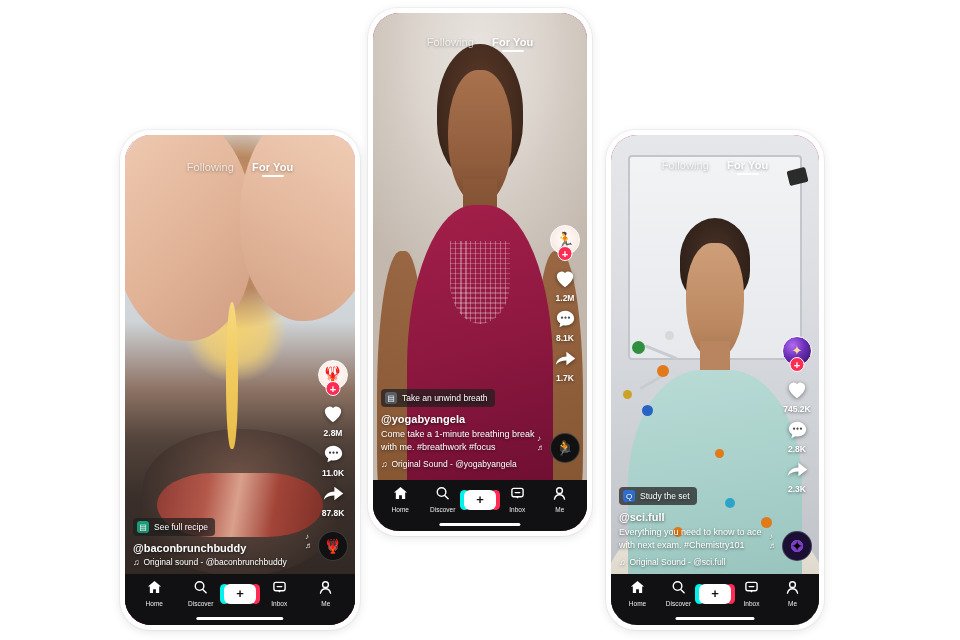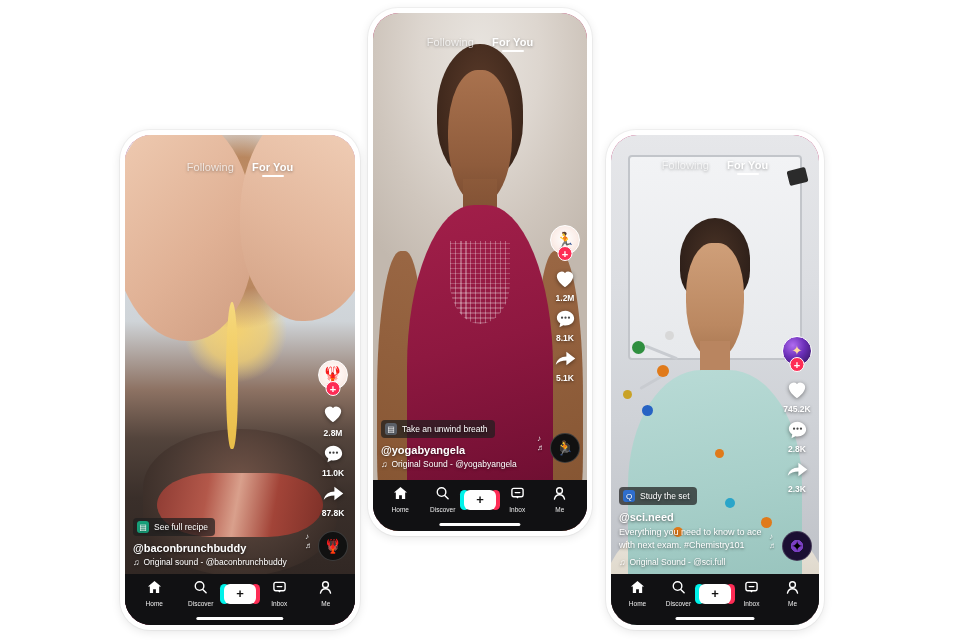--- a/index.html
+++ b/index.html
@@ -433,7 +433,7 @@
                 <path fill="#fff" d="M2 17c1.5-6.5 6-9.2 12-9.4V2.5L24 10l-10 7.5V12.3C8.8 12.4 5 13.8 2 17z"></path>
               </svg>
           </span>
-          <span class="cnt">5.1K</span>
+          <span class="cnt">1.7K</span>
         </div>
       </div>
 

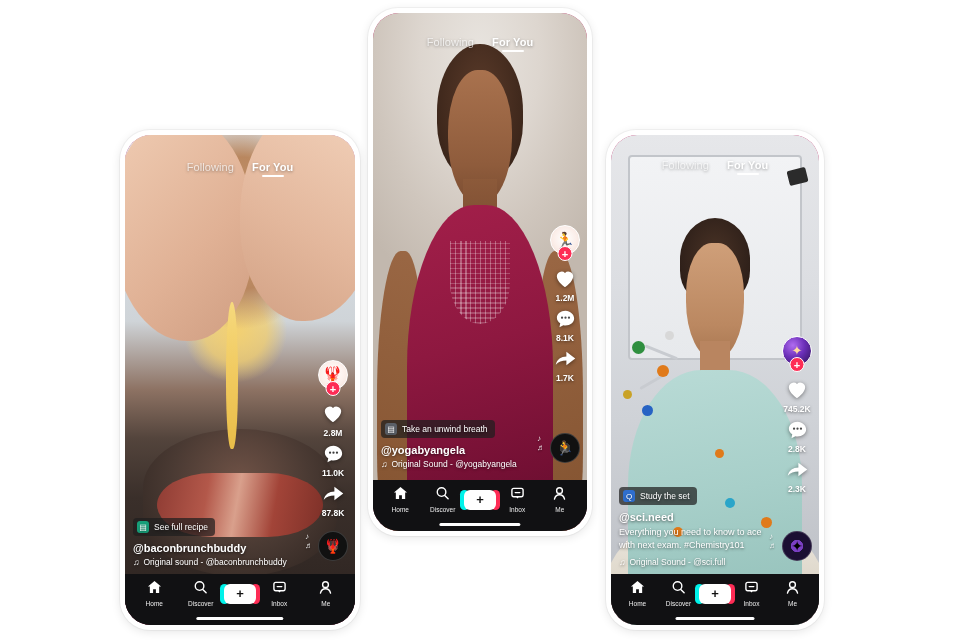--- a/index.html
+++ b/index.html
@@ -443,6 +443,7 @@
           <span>Take an unwind breath</span>
         </div>
         <div class="handle">@yogabyangela</div>
+        <div class="desc">Come take a 1-minute breathing break with me. #breathwork #focus</div>
         <div class="sound">
           <span>♫</span>
           <span>Original Sound - @yogabyangela</span>

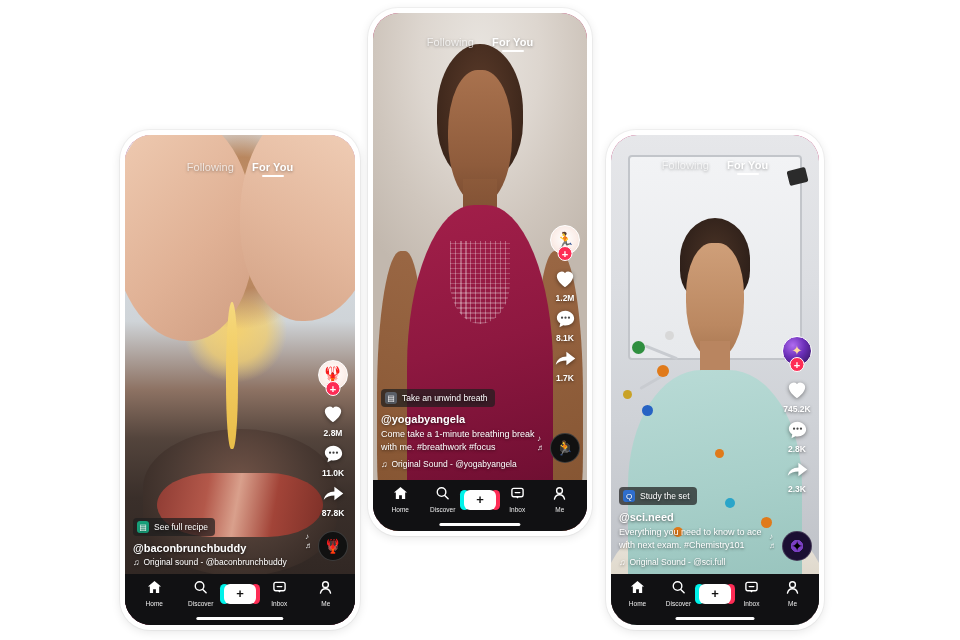--- a/index.html
+++ b/index.html
@@ -561,7 +561,7 @@
           <span class="ci ci-blue">Q</span>
           <span>Study the set</span>
         </div>
-        <div class="handle">@sci.need</div>
+        <div class="handle">@sci.full</div>
         <div class="desc">Everything you need to know to ace with next exam. #Chemistry101</div>
         <div class="sound">
           <span>♫</span>

